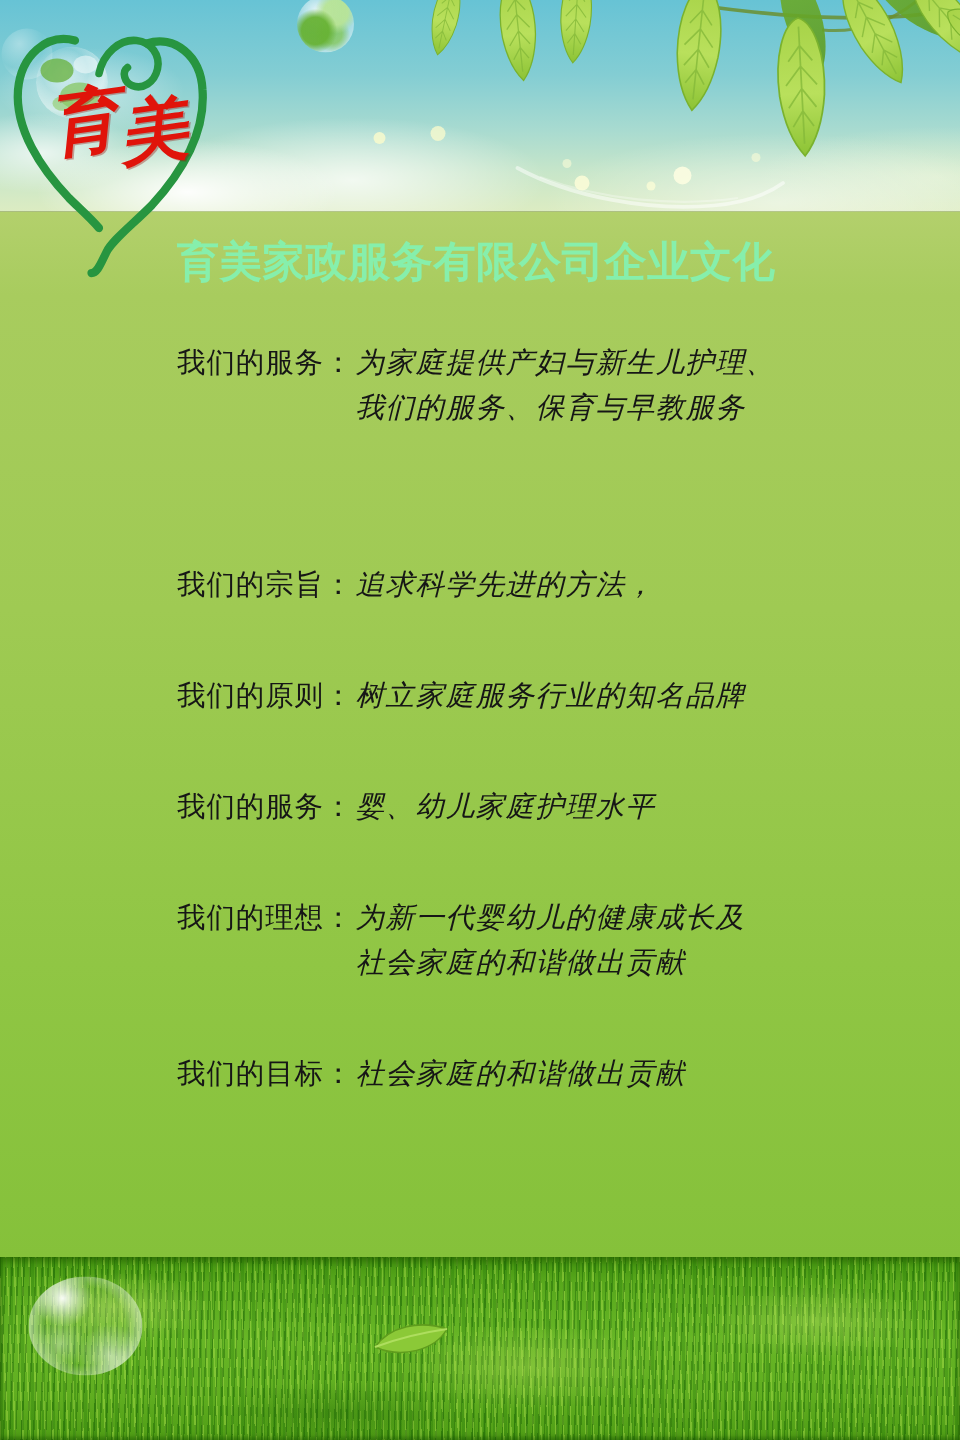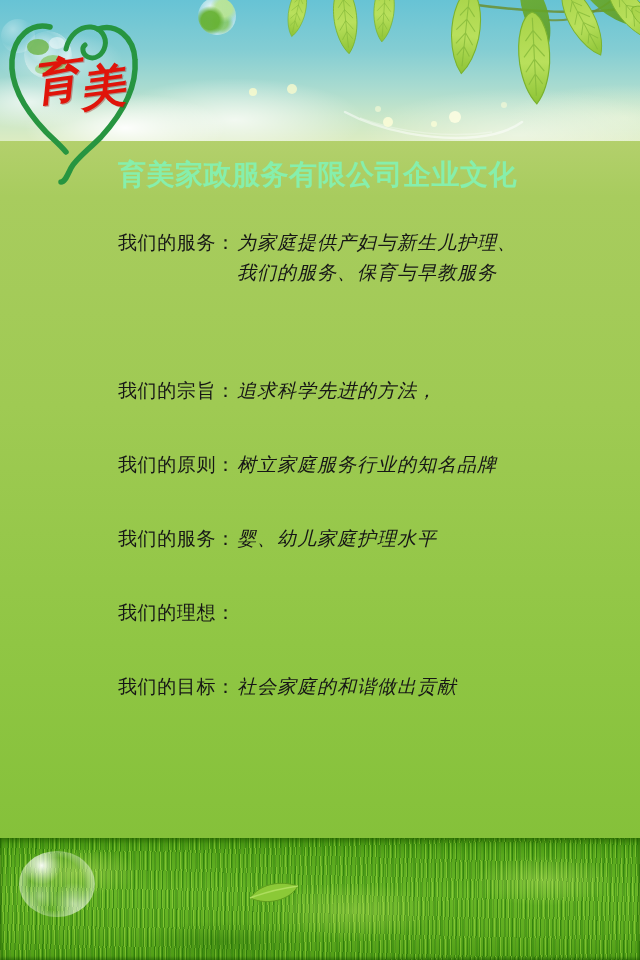--- a/index.html
+++ b/index.html
@@ -216,6 +216,10 @@
 
     <div class="item">
       <div class="label">我们的理想：</div>
+      <div class="lines">
+        <div class="line">为新一代婴幼儿的健康成长及</div>
+        <div class="line">社会家庭的和谐做出贡献</div>
+      </div>
     </div>
 
     <div class="item">

